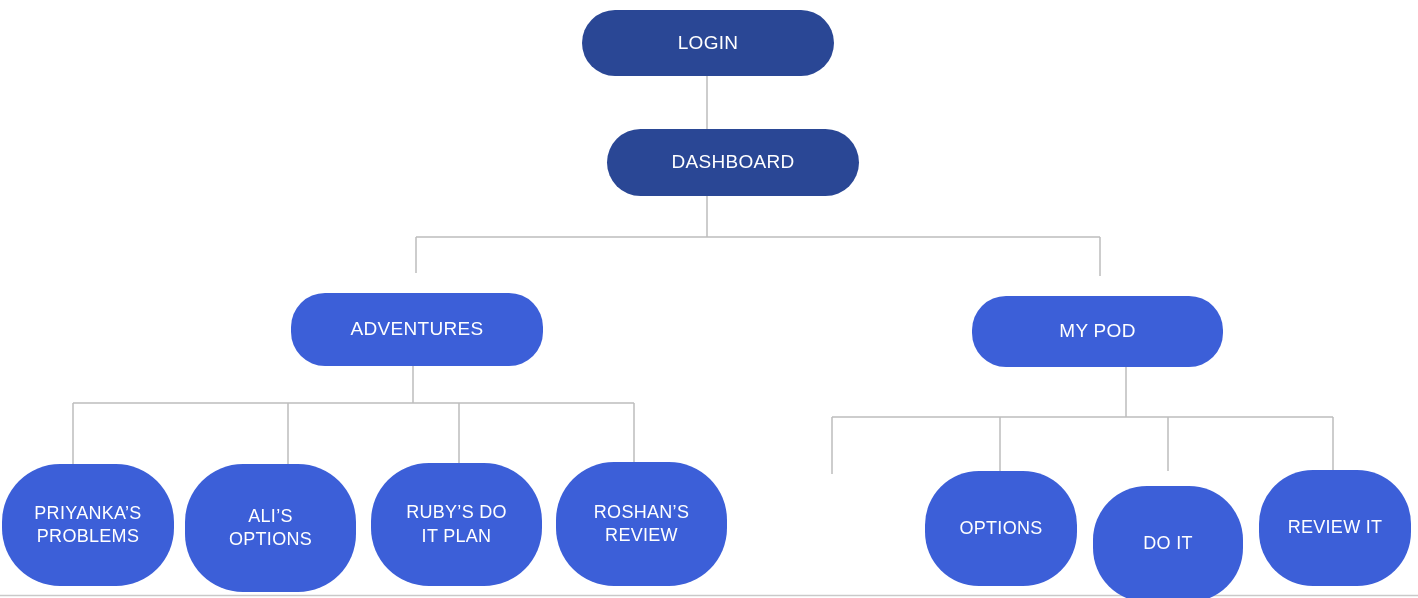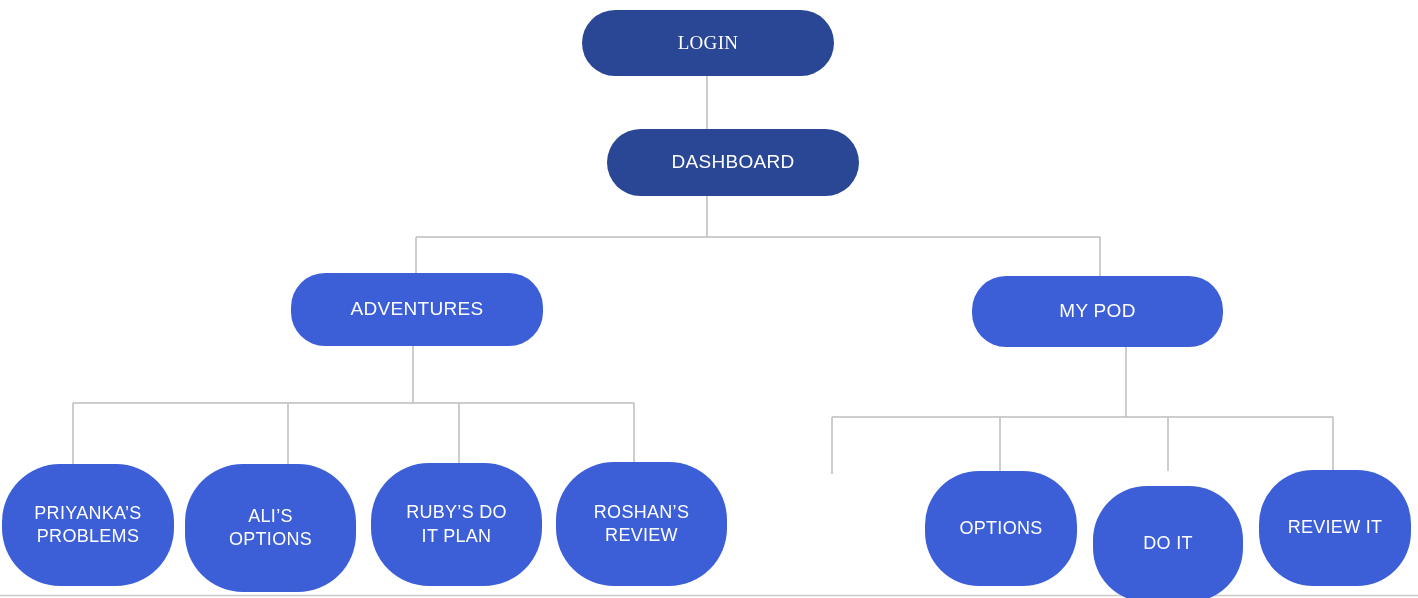--- a/index.html
+++ b/index.html
@@ -57,7 +57,7 @@
   .blob.small { border-radius: 54px; }
 
   
-  #n-login      { left: 582px;  top: 10px;  width: 252px; height: 66px; font-family: Liberation Serif, serif; }
+  #n-login      { left: 582px;  top: 10px;  width: 252px; height: 66px; }
   #n-dashboard  { left: 607px;  top: 129px; width: 252px; height: 67px; }
   #n-adventures { left: 291px;  top: 273px; width: 252px; height: 73px; }
   #n-mypod      { left: 972px;  top: 276px; width: 251px; height: 71px; }

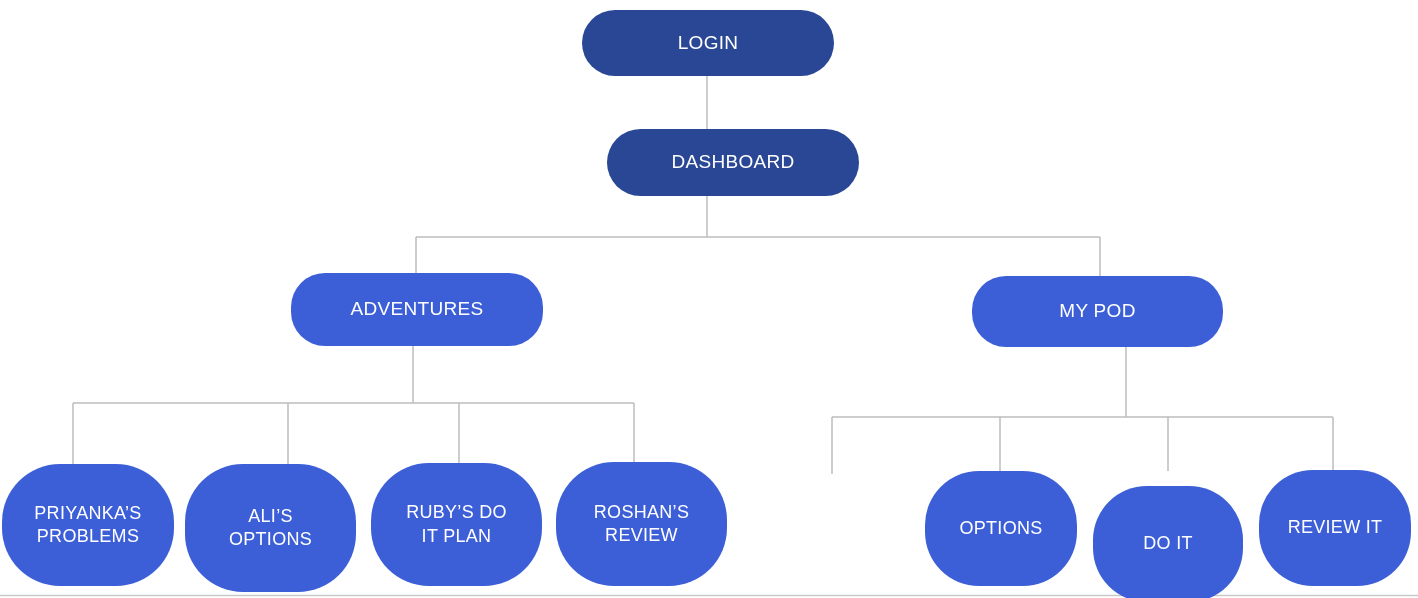--- a/index.html
+++ b/index.html
@@ -48,7 +48,7 @@
     font-size: 19px;
   }
   .pill.dark  { background: #2a4795; }
-  .pill.light { background: #3c5fd8; }
+  .pill.light { background: #3c5fd8; margin-top: 20px; }
   .blob {
     background: #3c5fd8;
     font-size: 18px;

